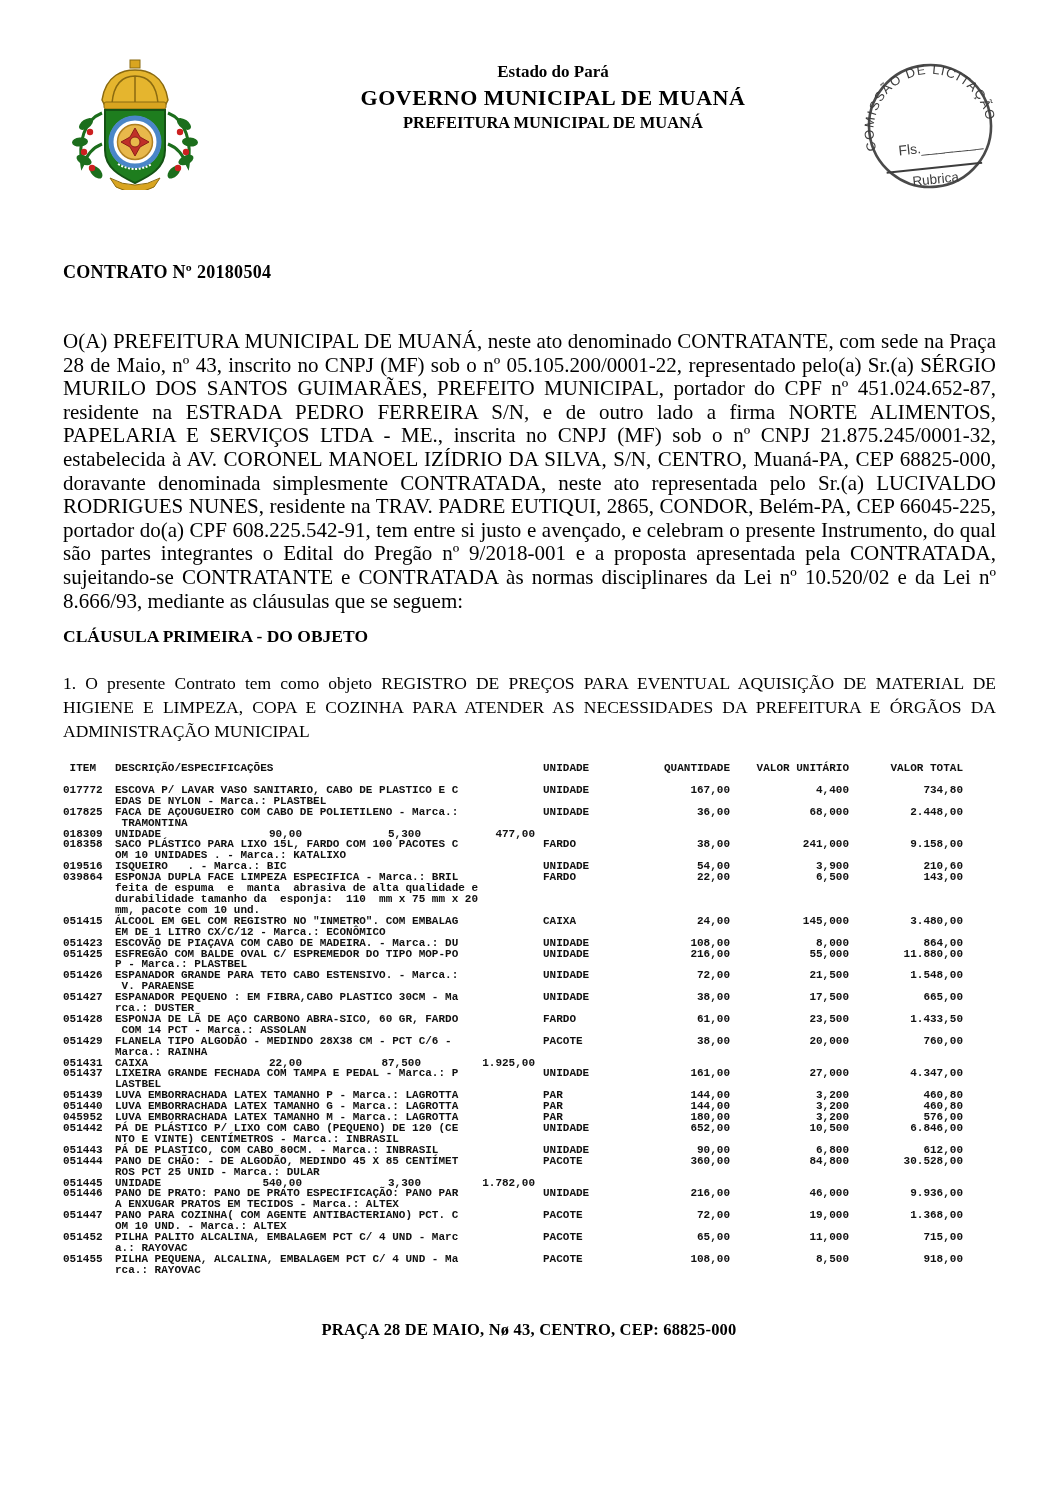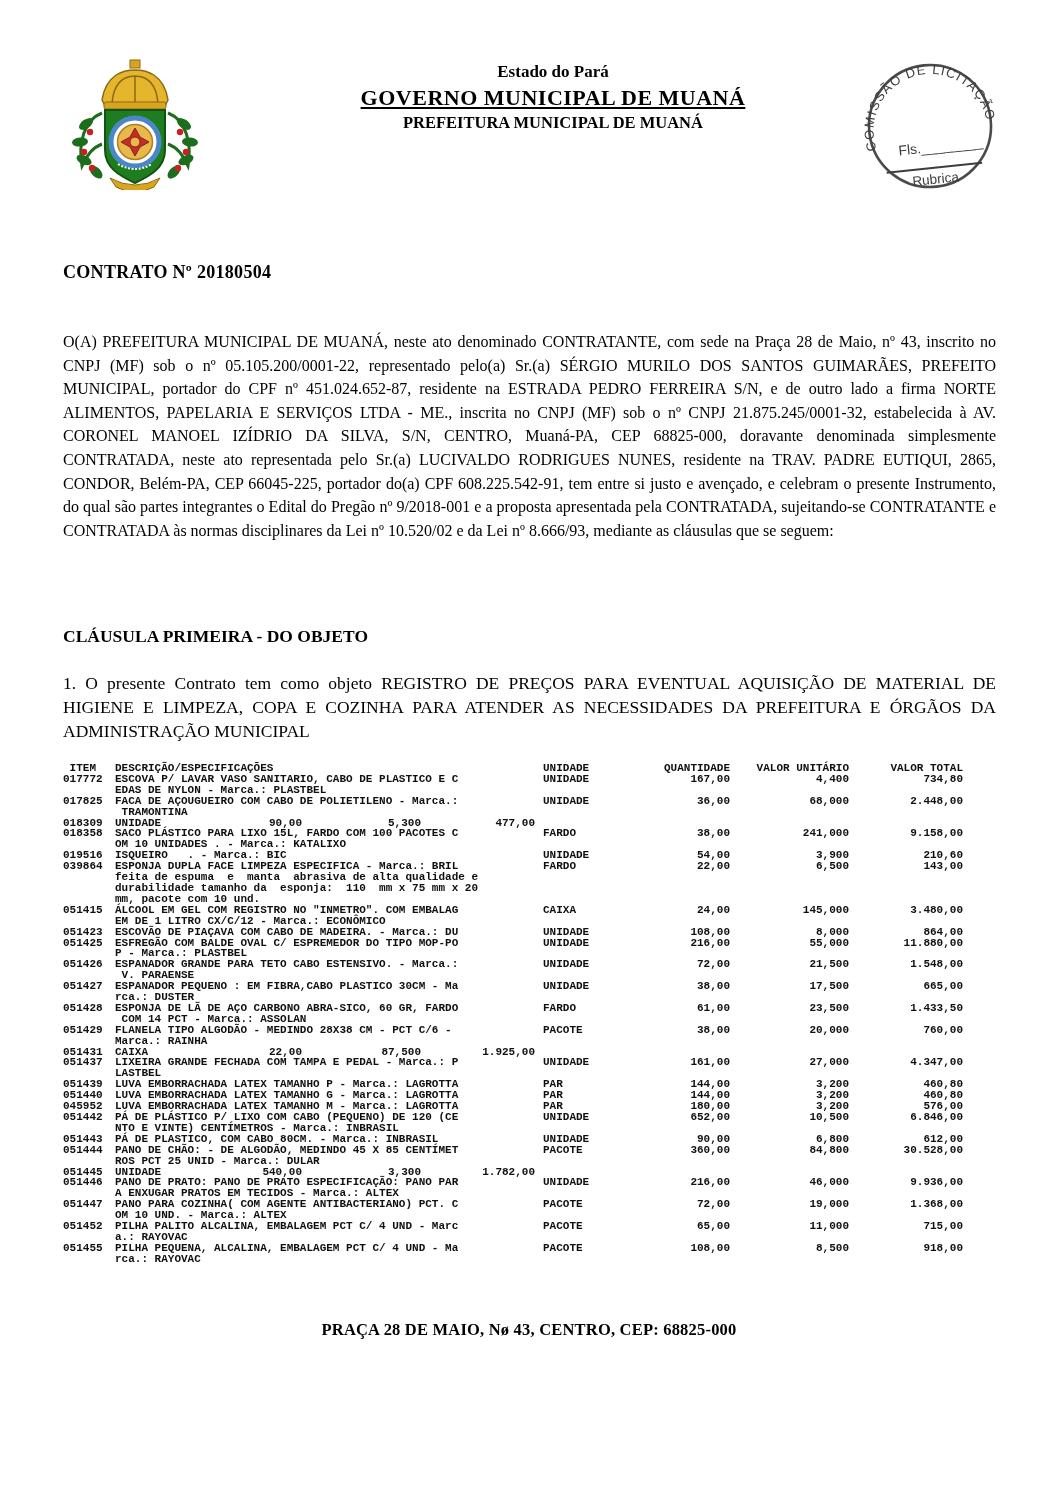--- a/index.html
+++ b/index.html
@@ -11,7 +11,7 @@
   .crest { position:absolute; left:72px; top:58px; width:126px; height:132px; }
   .header-block { position:absolute; left:229px; top:62px; width:648px; text-align:center; font-weight:bold; }
   .header-state { font-size:17px; }
-  .header-gov { font-size:22px; letter-spacing:.5px; margin-top:3px;text-decoration:underline; }
+  .header-gov { font-size:22px; letter-spacing:.5px; margin-top:3px; }
   .header-pref { font-size:16.5px; margin-top:2px; }
   .stamp { position:absolute; left:854px; top:48px; width:152px; height:158px; }
 

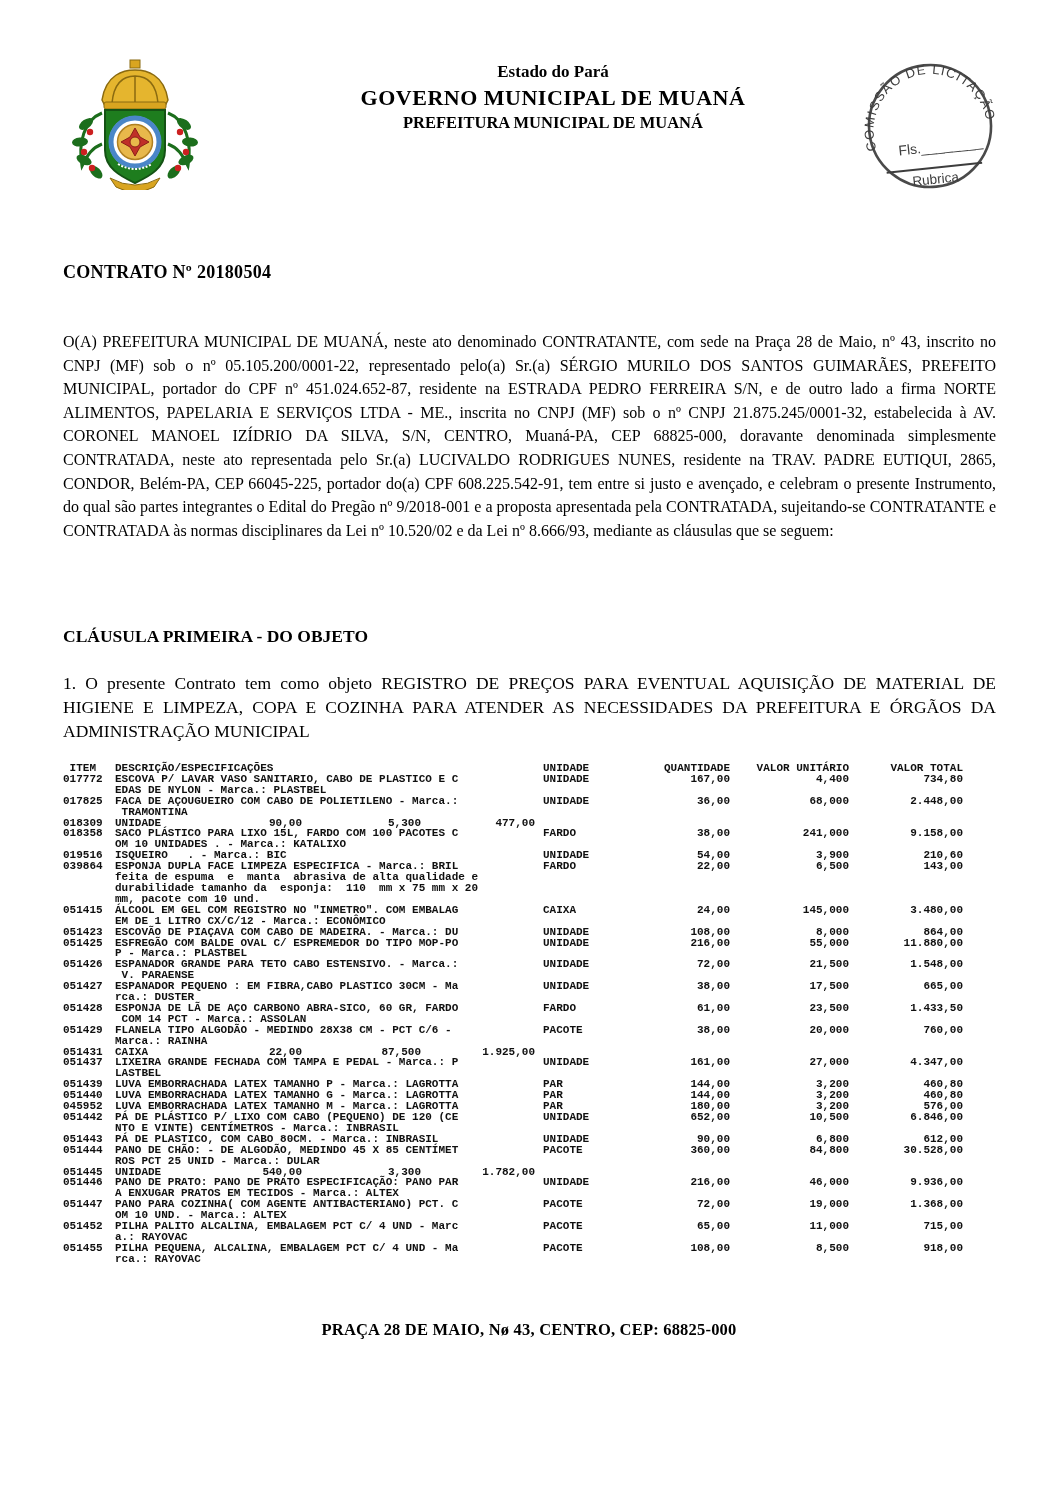--- a/index.html
+++ b/index.html
@@ -19,7 +19,7 @@
 
   .intro {
     position:absolute; left:63px; top:330px; width:933px;
-    font-size:16px; line-height:23.6px; text-align:justify;
+    font-size:21px; line-height:23.6px; text-align:justify;
   }
   .clause-heading { position:absolute; left:63px; top:626px; font-size:17.5px; font-weight:bold; }
   .clause-text {

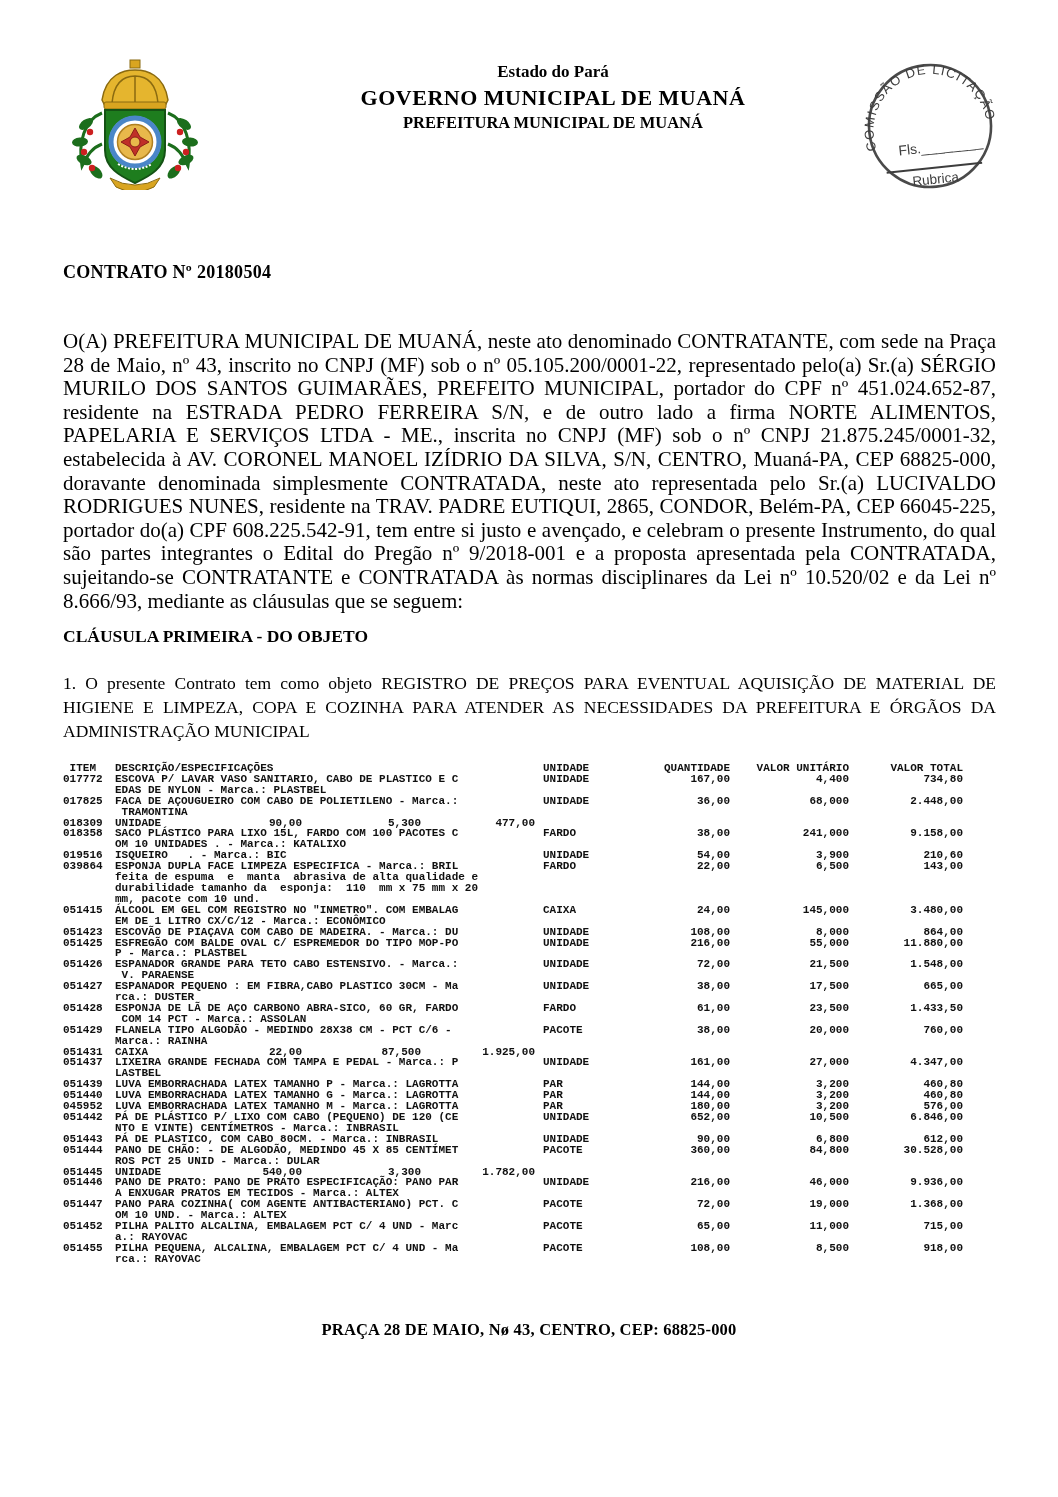--- a/index.html
+++ b/index.html
@@ -33,7 +33,7 @@
     font-weight:bold; color:#101010; letter-spacing:0;
   }
   .trow { display:flex; align-items:flex-start; }
-  .thead { }
+  .thead { margin-bottom:11px; }
   .c-item { width:52px;  flex:none; white-space:pre; }
   .c-desc { width:428px; flex:none; white-space:pre-wrap; }
   .c-unit { width:92px;  flex:none; }

